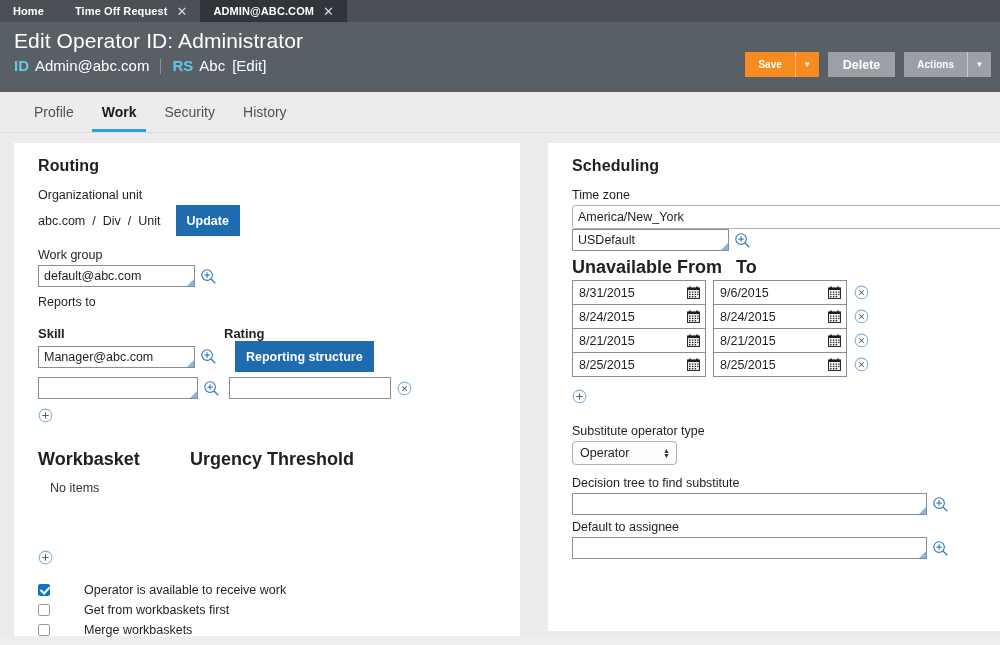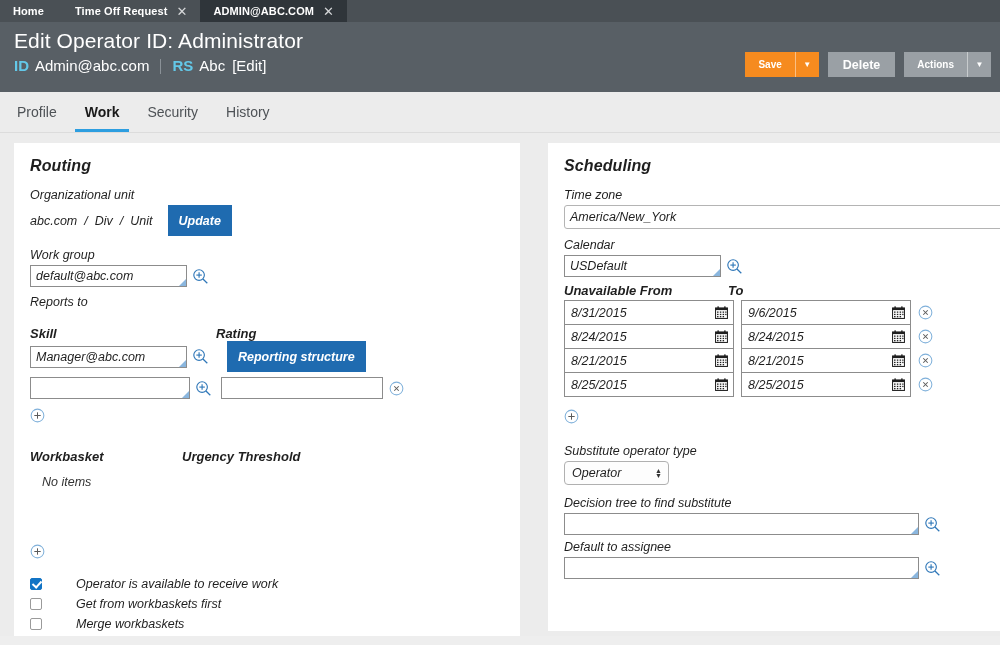--- a/index.html
+++ b/index.html
@@ -108,7 +108,7 @@
     background: #ececec;
     height: 41px;
     display: flex; align-items: stretch;
-    padding-left: 3px;
+    padding-left: 20px;
     border-bottom: 1px solid #dcdcdc;
   }
   .subtab {

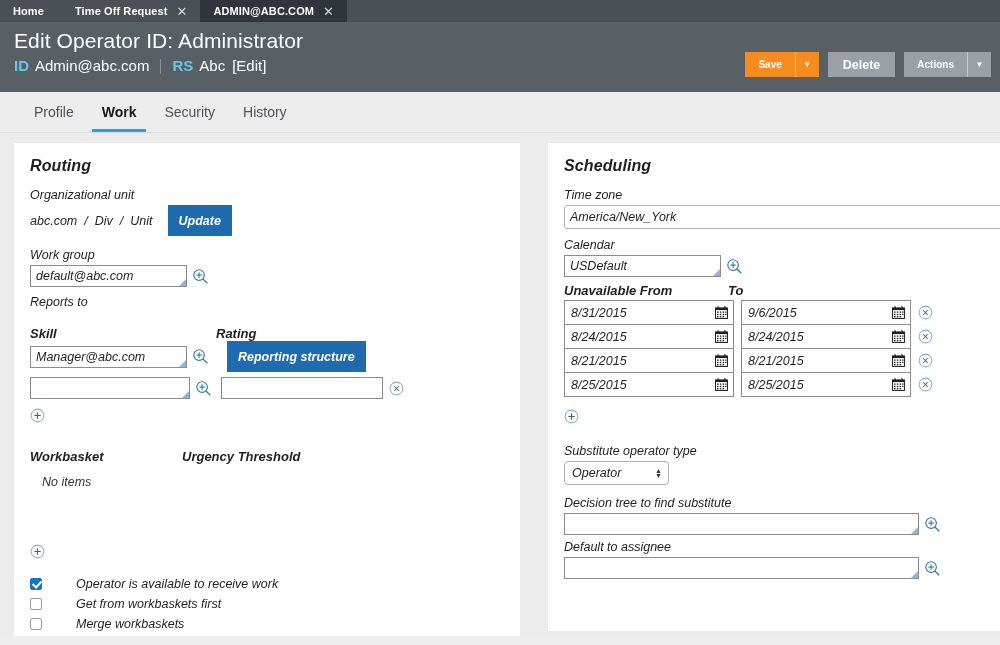--- a/index.html
+++ b/index.html
@@ -136,7 +136,7 @@
   }
   .card-left  { left: 14px;  width: 506px; height: 493px; }
   .card-right { left: 548px; width: 452px; height: 488px; }
-  .card-inner { padding: 14px 16px 0 16px; font-style: italic; }
+  .card-inner { padding: 14px 16px 0 24px; }
 
   .sect-title {
     font-size: 16px; font-weight: bold;

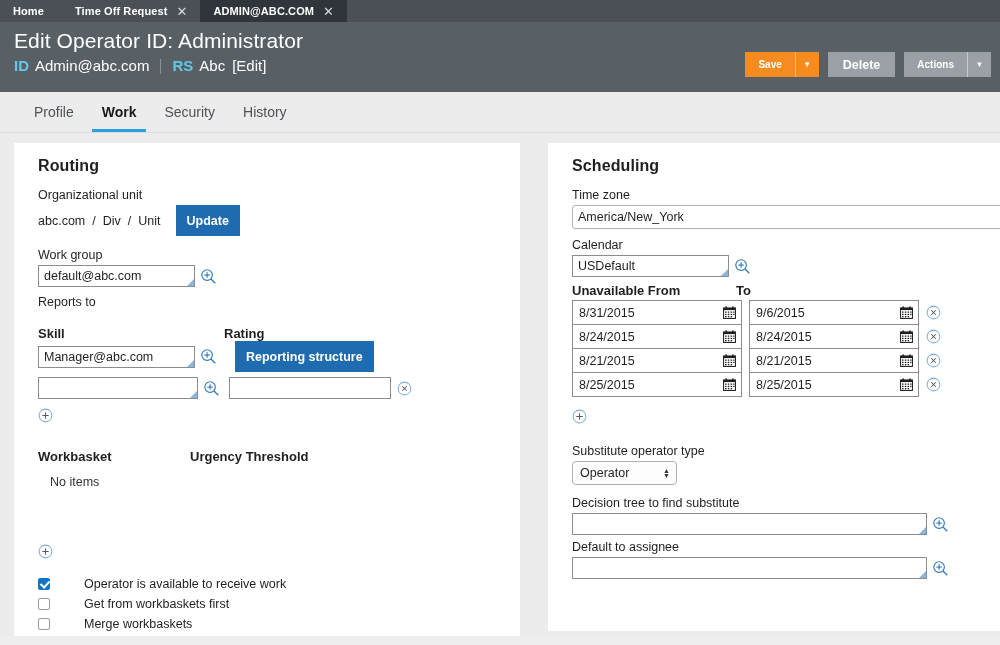--- a/index.html
+++ b/index.html
@@ -422,7 +422,6 @@
       <div class="fld-label">Time zone</div>
       <div class="txt rounded" style="width:452px;height:24px;">America/New_York</div>
 
-      <div class="fld-label" style="margin-top:9px;">Calendar</div>
       <div class="row">
         <div class="txt corner" style="width:157px;">USDefault</div>
         <svg class="mag" viewBox="0 0 18 18">

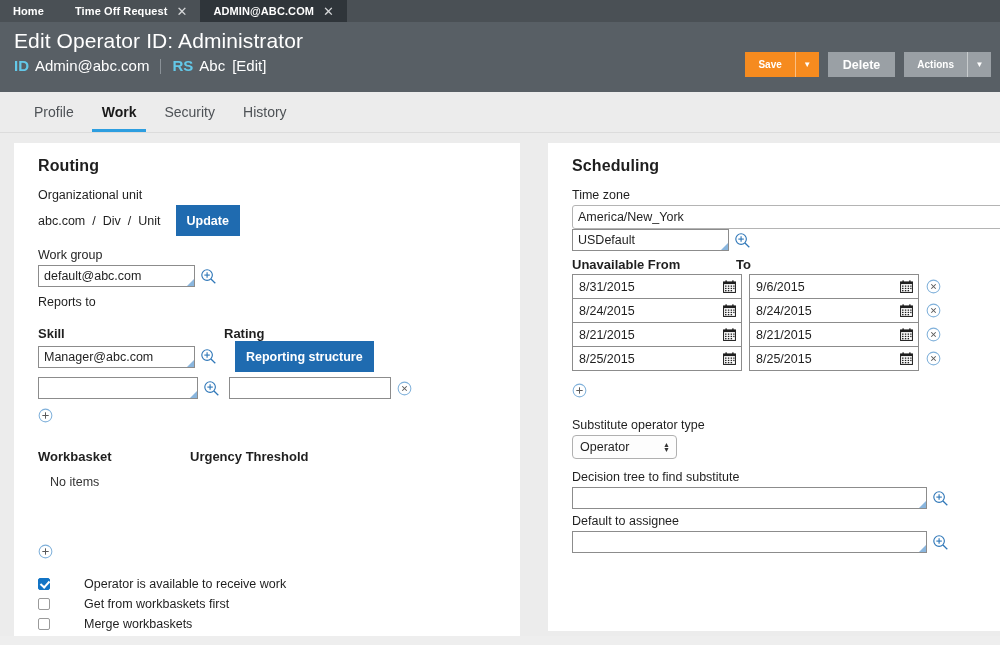--- a/index.html
+++ b/index.html
@@ -199,7 +199,7 @@
   }
   .breadcrumb .sep { color: #1f1f1f; }
 
-  .tblhdr { font-size: 13px; font-weight: bold; color: #1f1f1f; }
+  .tblhdr { font-size: 18px; font-weight: bold; color: #1f1f1f; }
   .noitems { font-size: 12.5px; color: #333; padding-left: 12px; }
 
   .chk-row {

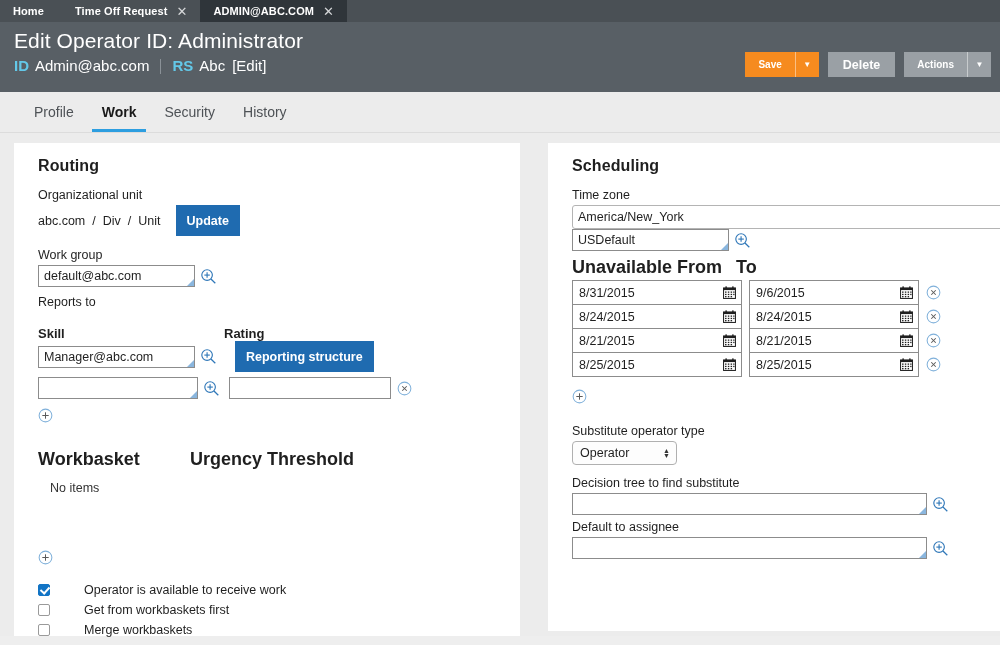--- a/index.html
+++ b/index.html
@@ -229,7 +229,7 @@
   }
 
   .datecell {
-    width: 170px;
+    width: 134px;
     height: 25px;
     border: 1px solid #8c8c8c;
     display: flex; align-items: center;

